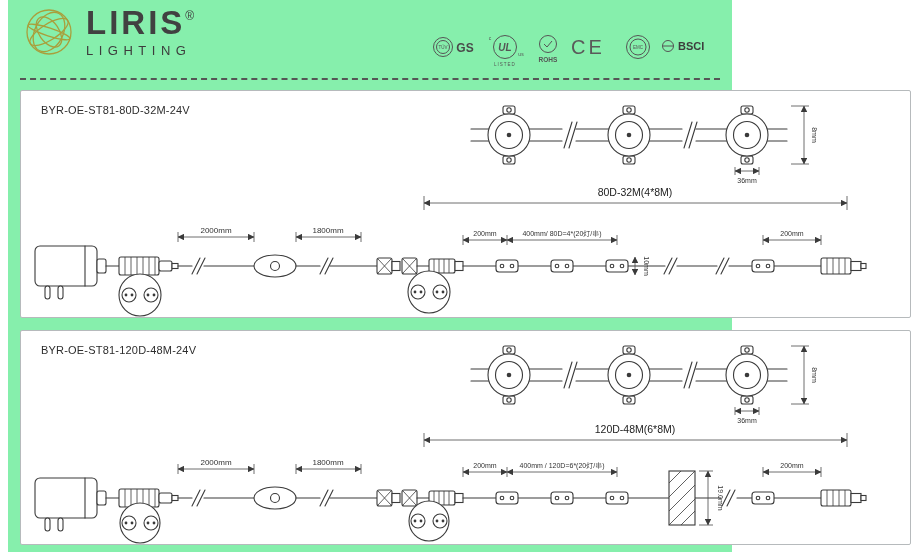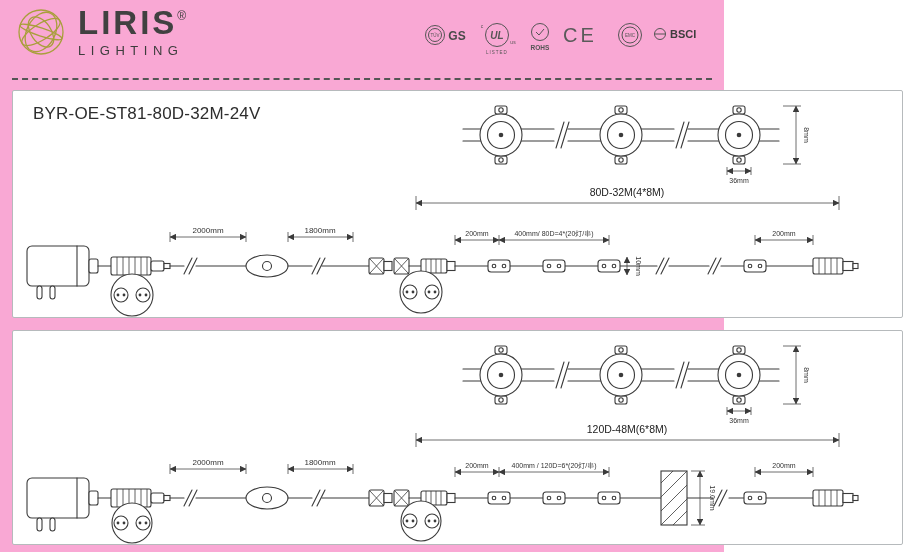--- a/index.html
+++ b/index.html
@@ -9,7 +9,7 @@
     font-family:"Liberation Sans", sans-serif;
     position:relative;
   }
-  .page { position:relative; width:724px; height:552px; background:#f9a8d4; }
+  .page { position:relative; width:724px; height:552px; background:#86efac;margin-left:8px; }
 
   
   header { position:absolute; left:0; top:0; width:100%; height:76px; }

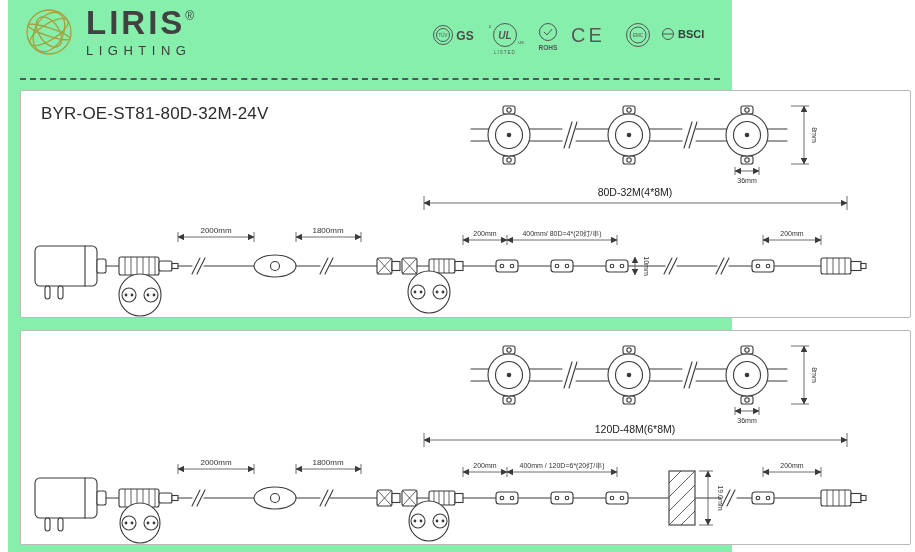--- a/index.html
+++ b/index.html
@@ -19,7 +19,7 @@
   .brand { font-size:33px; font-weight:bold; color:#414141; letter-spacing:3px; line-height:1.05; }
   .brand sup { font-size:12px; font-weight:normal; letter-spacing:0; vertical-align:14px; }
   .tagline { font-size:13px; letter-spacing:5.5px; color:#3c3c3c; margin-top:2px; }
-  .certs { position:absolute; right:10px; top:16px; }
+  .certs { position:absolute; right:10px; top:28px; }
 
   .rule { position:absolute; left:12px; right:12px; top:78px; border-top:2px dashed #555; }
 

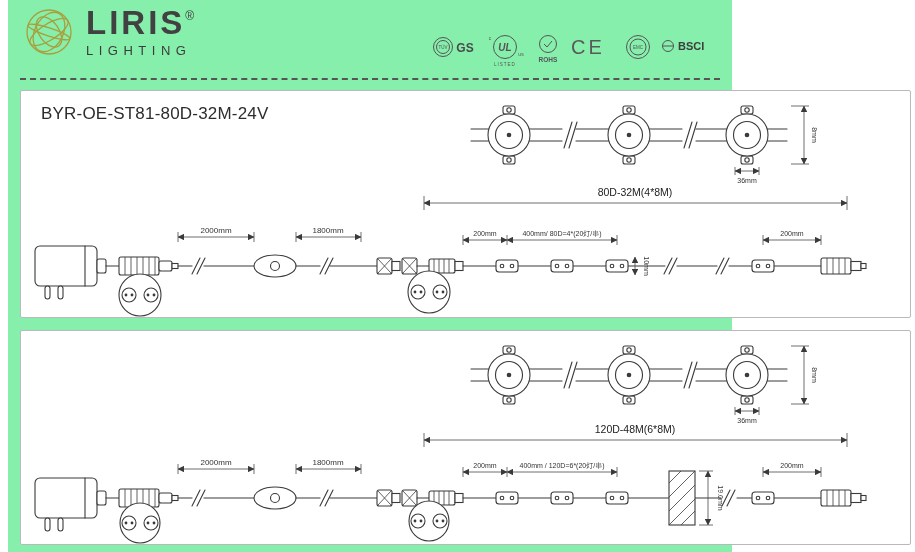--- a/index.html
+++ b/index.html
@@ -29,7 +29,7 @@
   #s2 { top:330px; height:215px; }
   .panel h2 {
     position:absolute; left:20px; top:13px; z-index:2;
-    font-size:17px; font-weight:500; color:#2d2d2d; letter-spacing:0.2px;
+    font-size:11px; font-weight:500; color:#2d2d2d; letter-spacing:0.2px;
   }
   svg.diagram { position:absolute; left:0; top:0; width:100%; height:100%; }
 

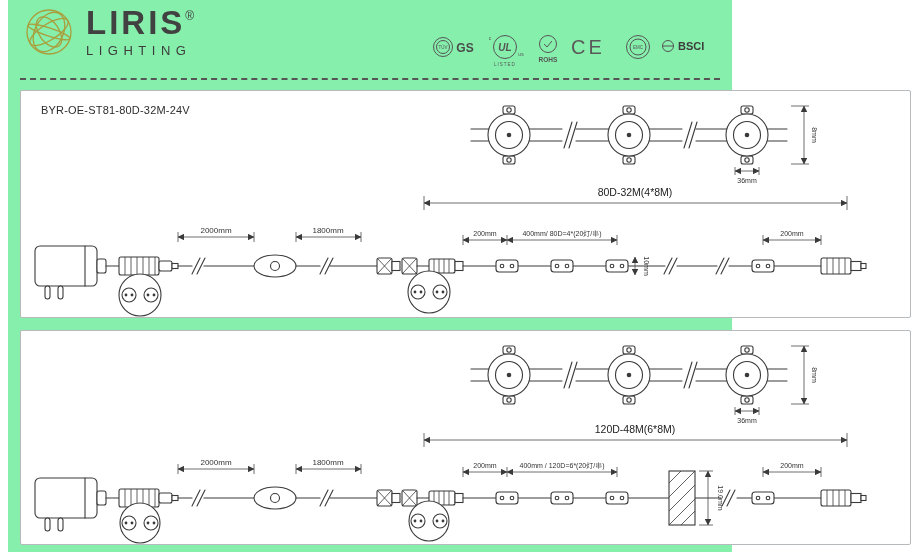--- a/index.html
+++ b/index.html
@@ -342,6 +342,7 @@
   </section>
 
   <section class="panel" id="s2">
+    <h2>BYR-OE-ST81-120D-48M-24V</h2>
     <svg class="diagram" viewBox="0 0 889 213" preserveAspectRatio="xMidYMin meet">
 
       <g>

